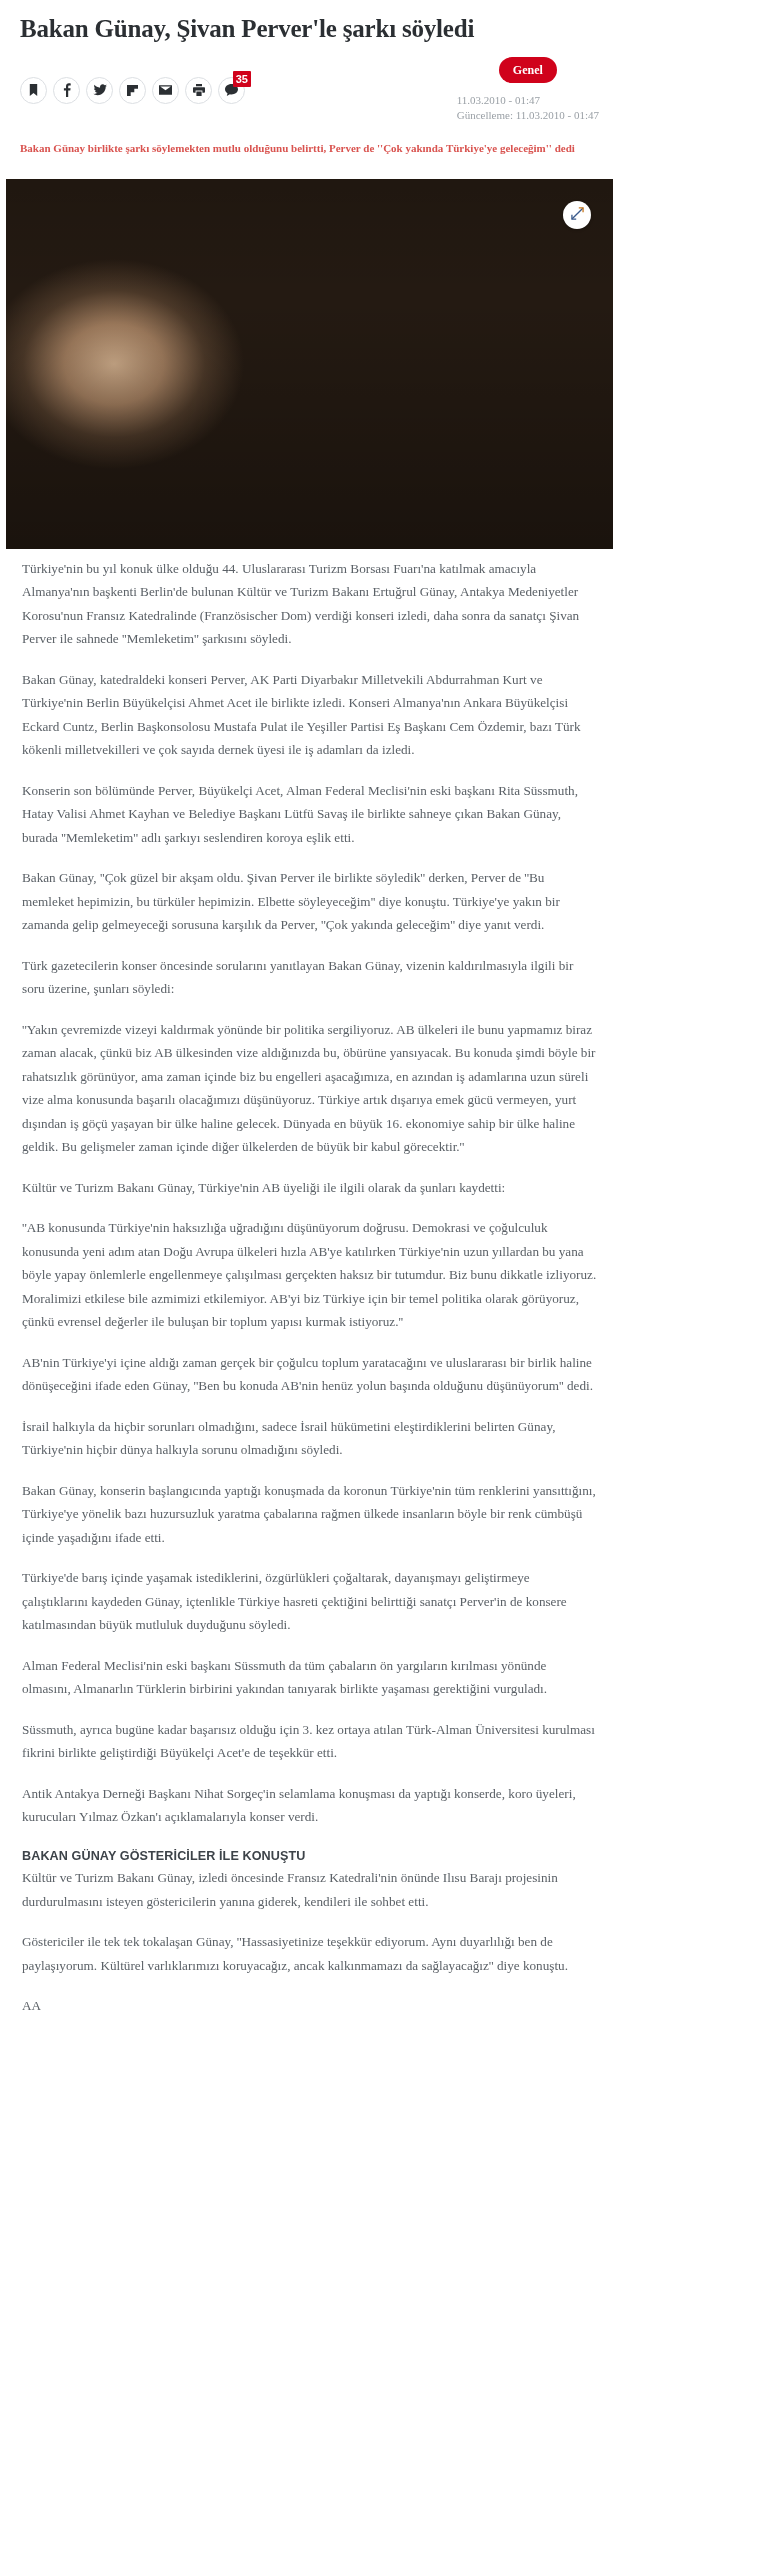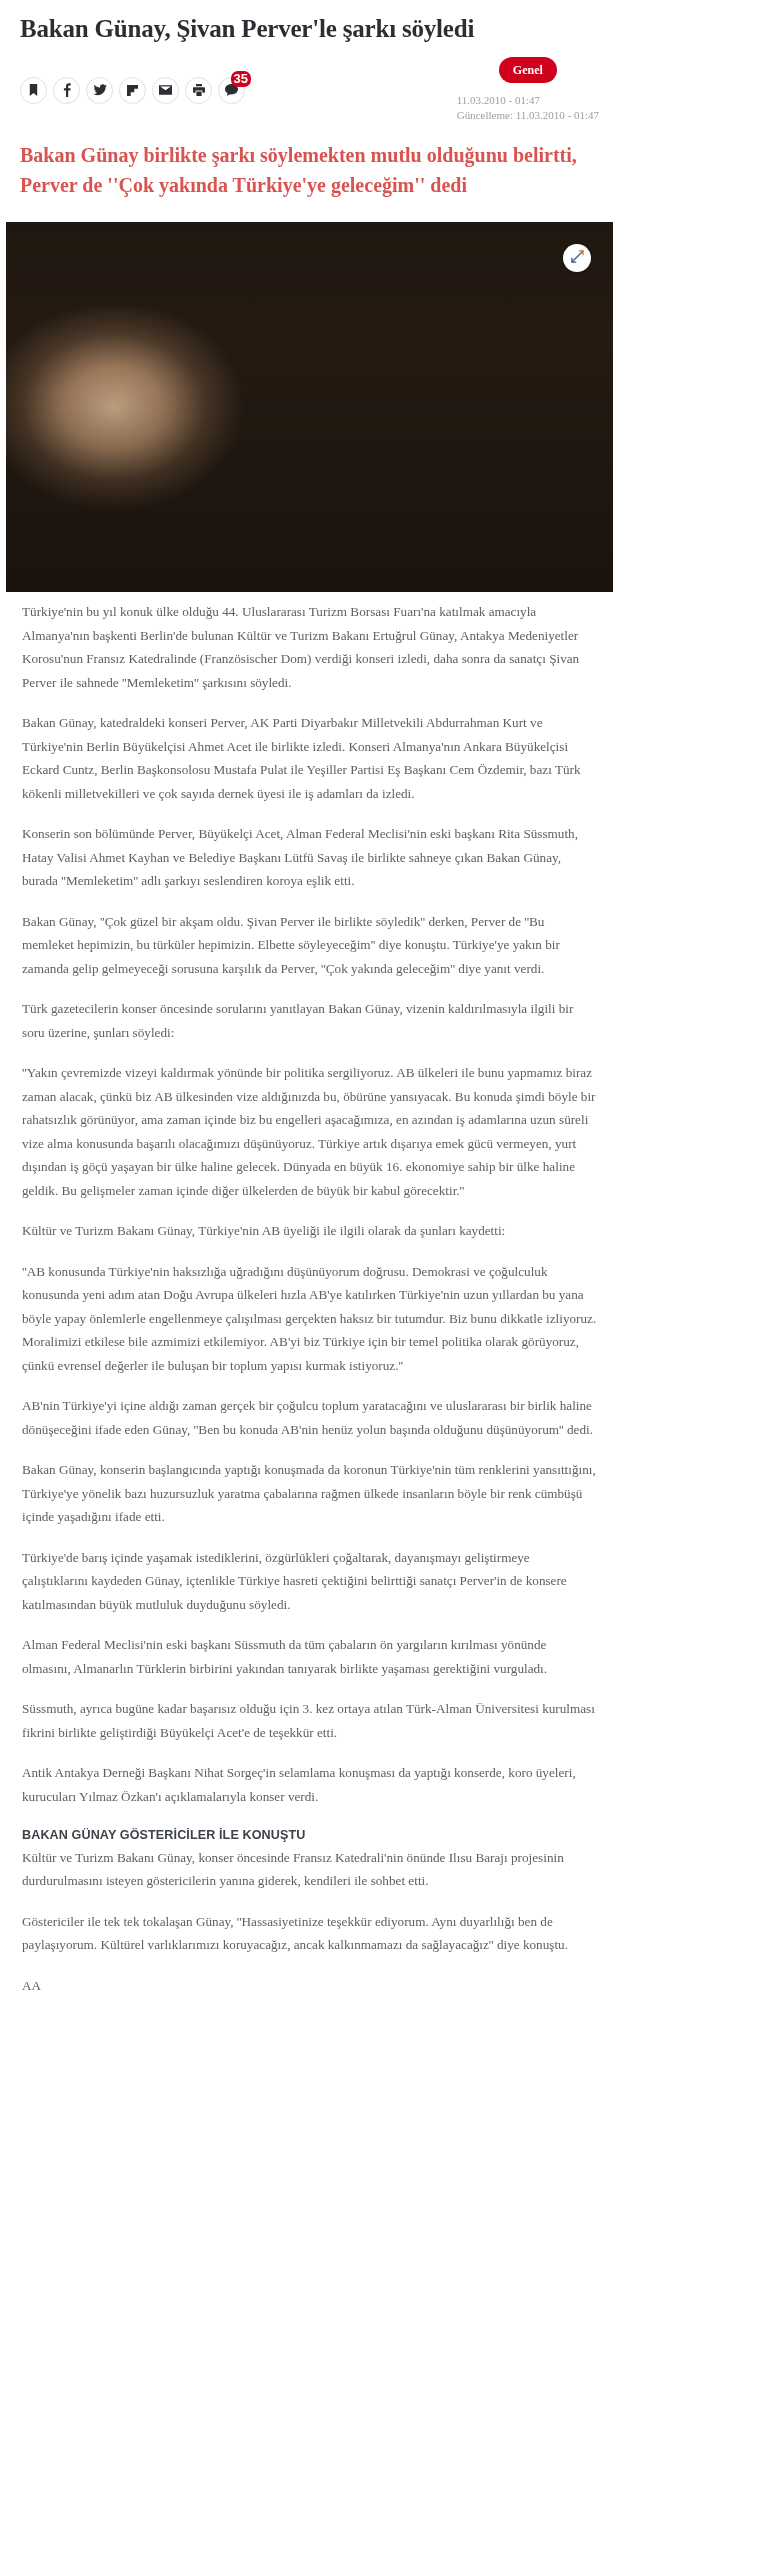--- a/index.html
+++ b/index.html
@@ -71,10 +71,10 @@
     min-width: 16px;
     height: 16px;
     padding: 0 3px;
-    border-radius: 7px;
+    border-radius: 1px;
     background: #d0021b;
     color: #fff;
-    font-size: 13px;
+    font-size: 11px;
     font-weight: 700;
     line-height: 16px;
     text-align: center;

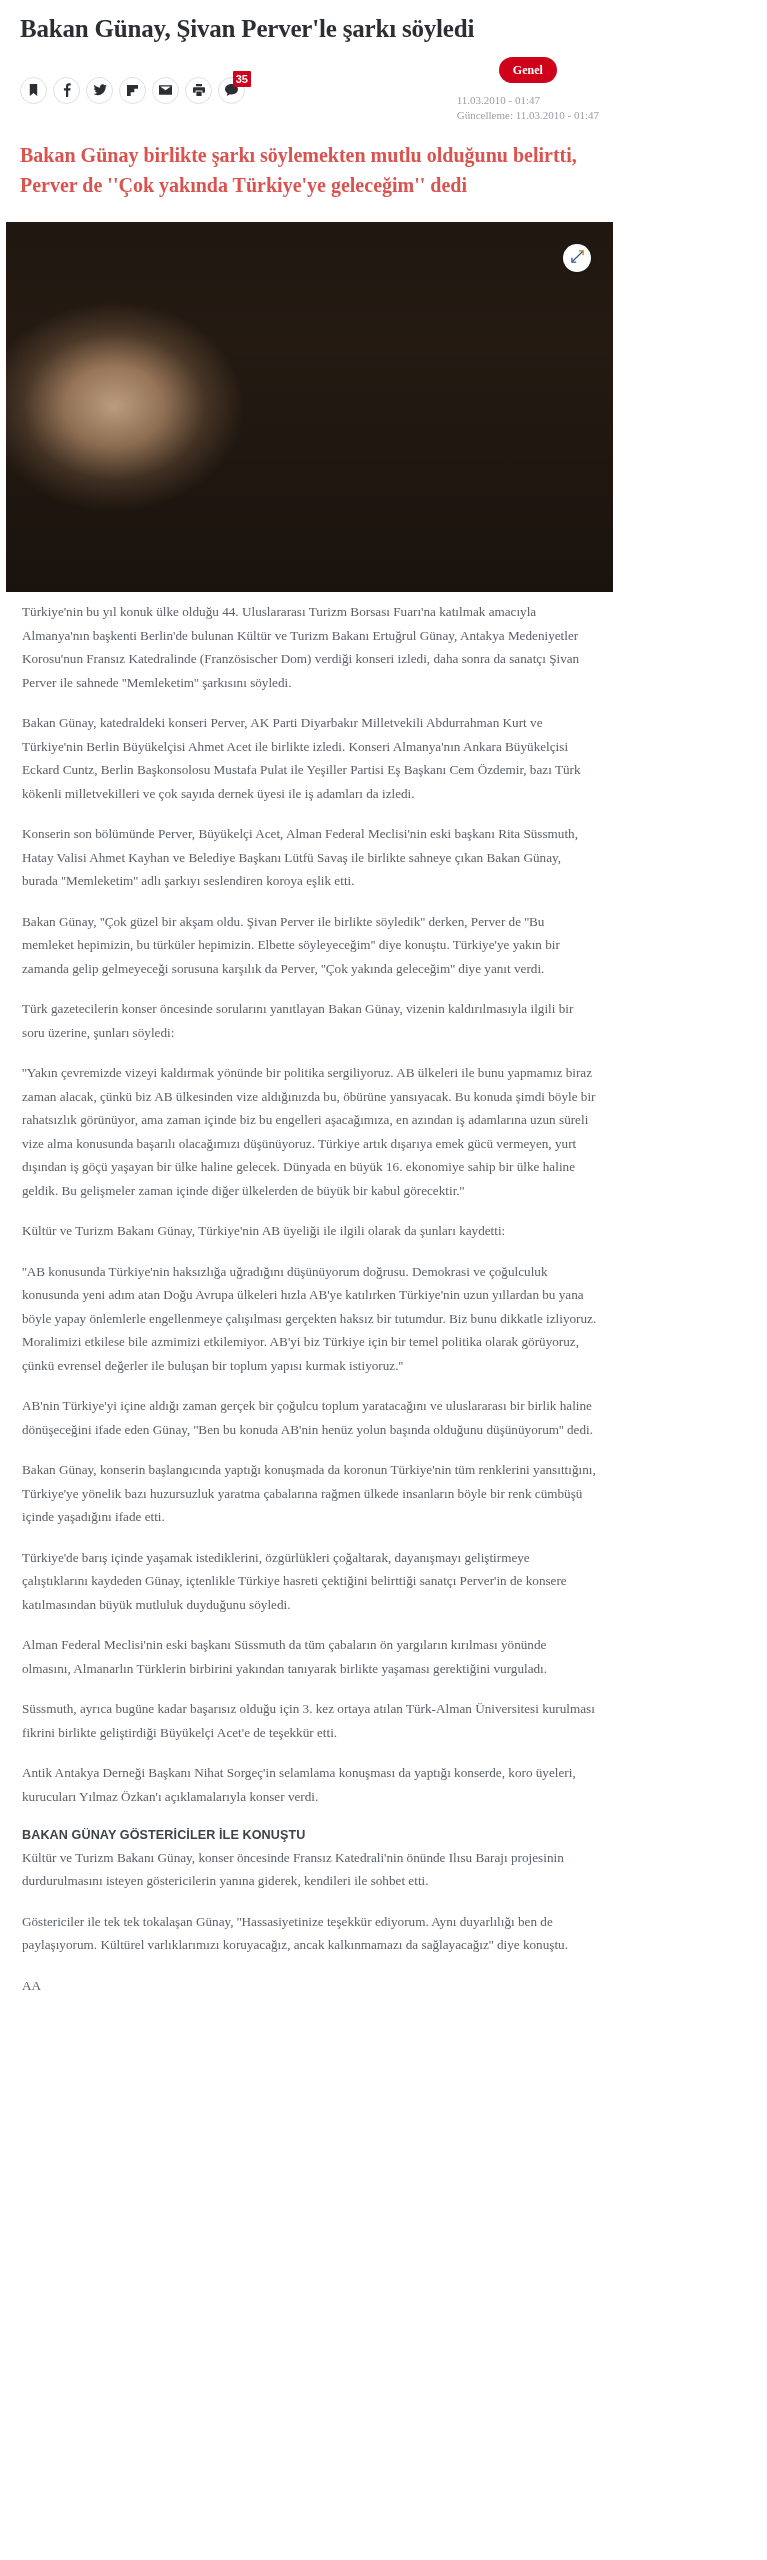--- a/index.html
+++ b/index.html
@@ -112,7 +112,7 @@
   .spot {
     margin: 16px 20px 0 20px;
     font-family: "Liberation Serif", serif;
-    font-size: 20px;
+    font-size: 11px;
     line-height: 1.5;
     font-weight: 700;
     color: #d9534f;

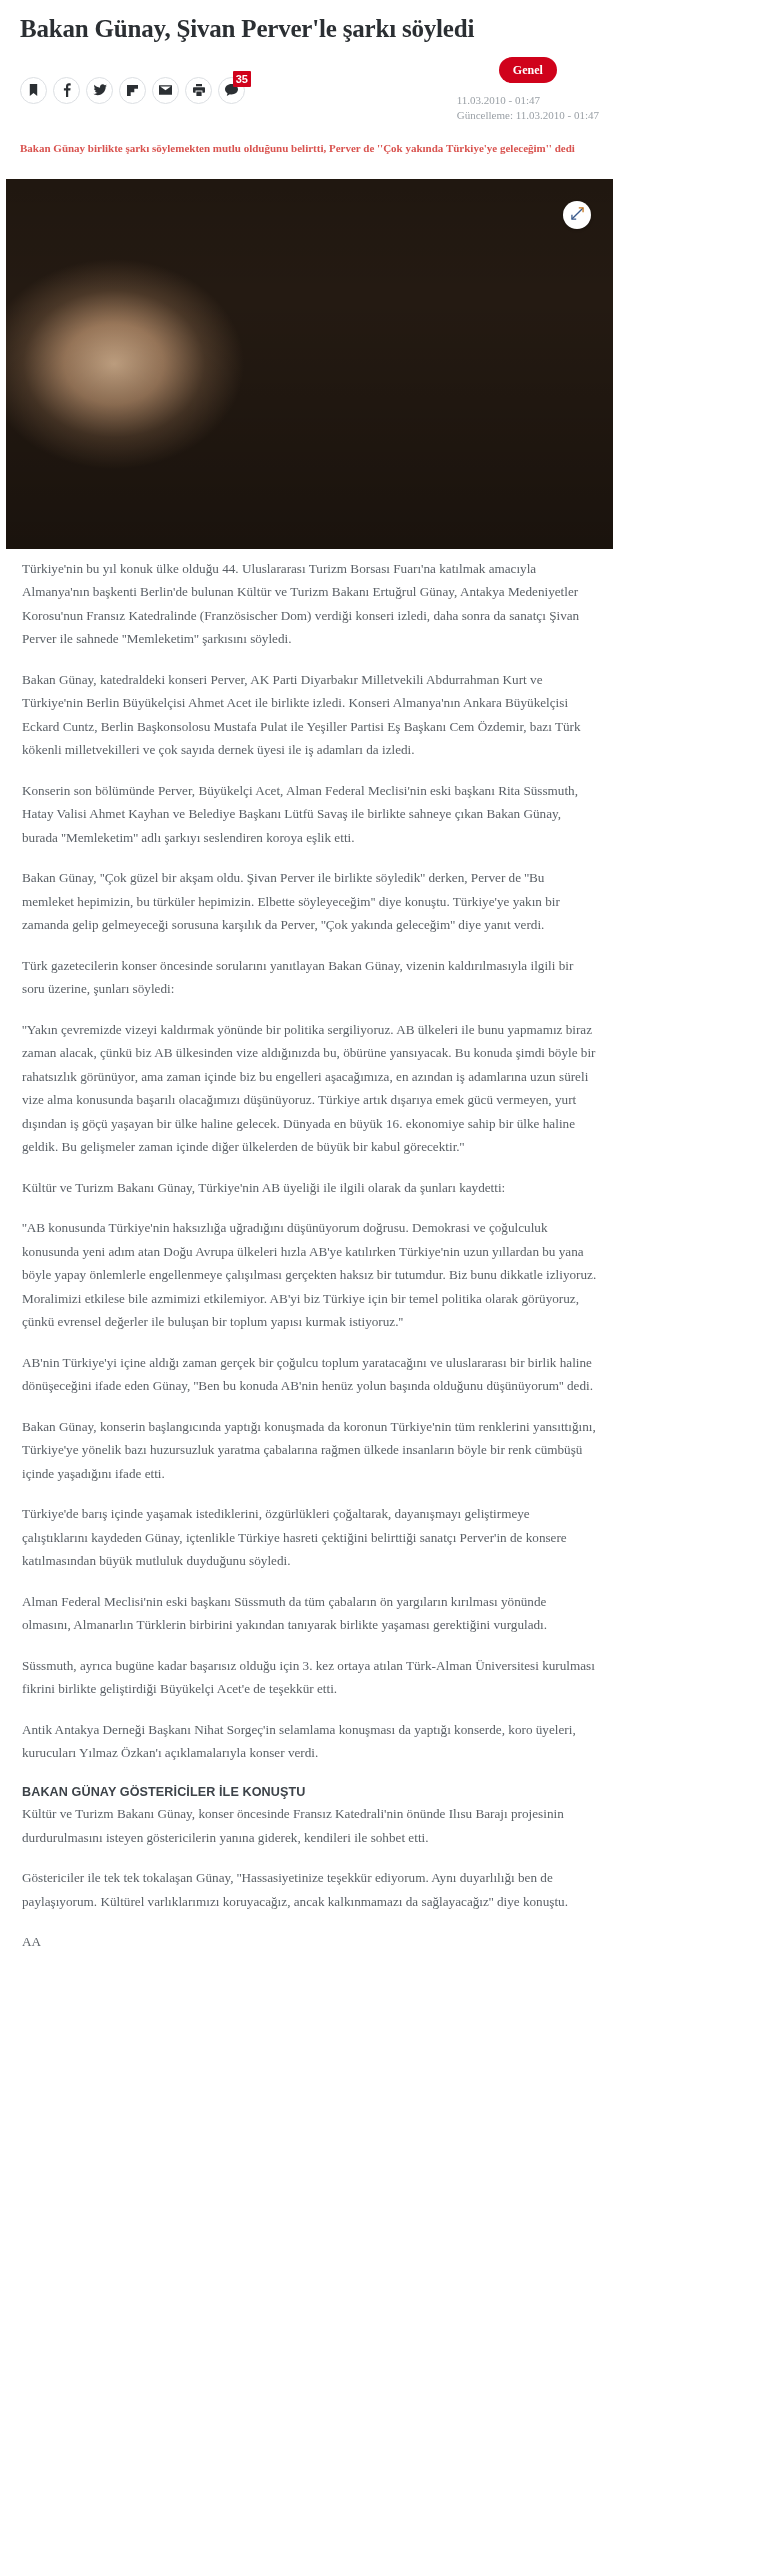--- a/index.html
+++ b/index.html
@@ -291,6 +291,7 @@
     <p>Kültür ve Turizm Bakanı Günay, Türkiye'nin AB üyeliği ile ilgili olarak da şunları kaydetti:</p>
     <p>''AB konusunda Türkiye'nin haksızlığa uğradığını düşünüyorum doğrusu. Demokrasi ve çoğulculuk konusunda yeni adım atan Doğu Avrupa ülkeleri hızla AB'ye katılırken Türkiye'nin uzun yıllardan bu yana böyle yapay önlemlerle engellenmeye çalışılması gerçekten haksız bir tutumdur. Biz bunu dikkatle izliyoruz. Moralimizi etkilese bile azmimizi etkilemiyor. AB'yi biz Türkiye için bir temel politika olarak görüyoruz, çünkü evrensel değerler ile buluşan bir toplum yapısı kurmak istiyoruz.''</p>
     <p>AB'nin Türkiye'yi içine aldığı zaman gerçek bir çoğulcu toplum yaratacağını ve uluslararası bir birlik haline dönüşeceğini ifade eden Günay, ''Ben bu konuda AB'nin henüz yolun başında olduğunu düşünüyorum'' dedi.</p>
+    <p>İsrail halkıyla da hiçbir sorunları olmadığını, sadece İsrail hükümetini eleştirdiklerini belirten Günay, Türkiye'nin hiçbir dünya halkıyla sorunu olmadığını söyledi.</p>
     <p>Bakan Günay, konserin başlangıcında yaptığı konuşmada da koronun Türkiye'nin tüm renklerini yansıttığını, Türkiye'ye yönelik bazı huzursuzluk yaratma çabalarına rağmen ülkede insanların böyle bir renk cümbüşü içinde yaşadığını ifade etti.</p>
     <p>Türkiye'de barış içinde yaşamak istediklerini, özgürlükleri çoğaltarak, dayanışmayı geliştirmeye çalıştıklarını kaydeden Günay, içtenlikle Türkiye hasreti çektiğini belirttiği sanatçı Perver'in de konsere katılmasından büyük mutluluk duyduğunu söyledi.</p>
     <p>Alman Federal Meclisi'nin eski başkanı Süssmuth da tüm çabaların ön yargıların kırılması yönünde olmasını, Almanarlın Türklerin birbirini yakından tanıyarak birlikte yaşaması gerektiğini vurguladı.</p>

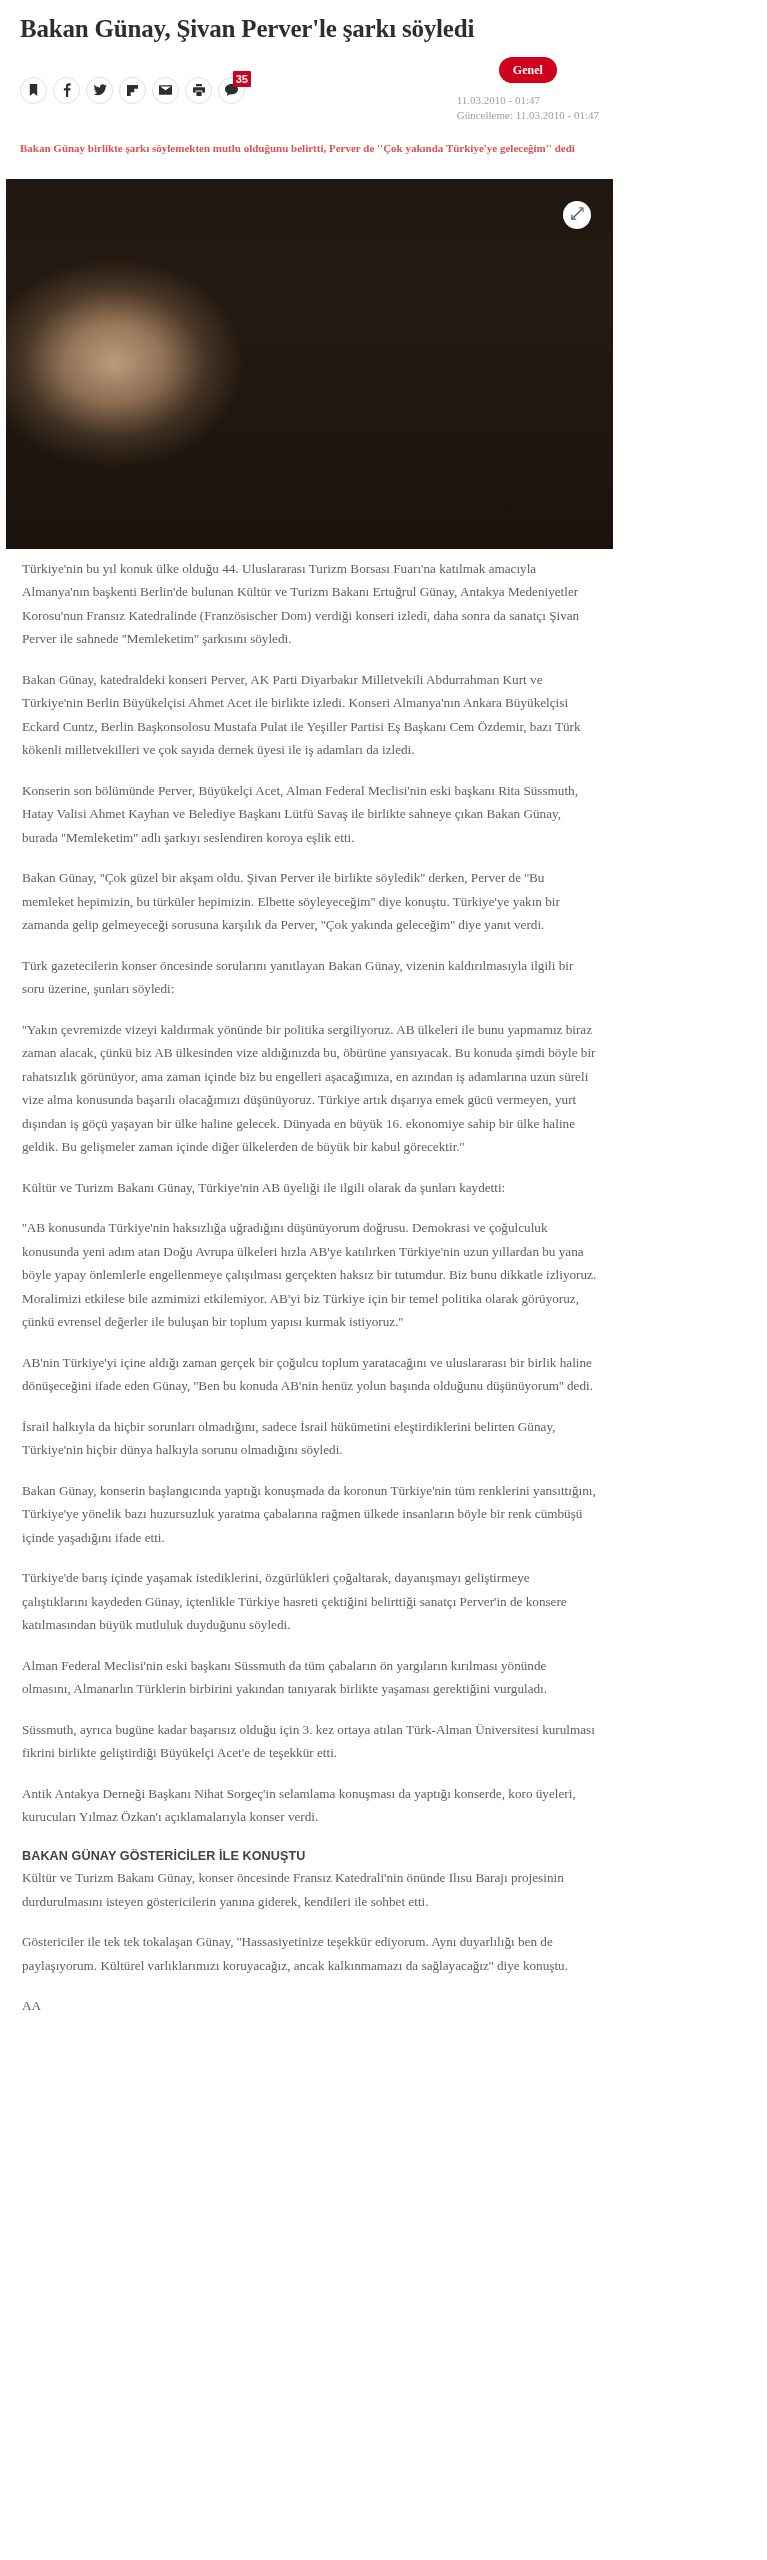--- a/index.html
+++ b/index.html
@@ -298,7 +298,7 @@
     <p>Süssmuth, ayrıca bugüne kadar başarısız olduğu için 3. kez ortaya atılan Türk-Alman Üniversitesi kurulması fikrini birlikte geliştirdiği Büyükelçi Acet'e de teşekkür etti.</p>
     <p>Antik Antakya Derneği Başkanı Nihat Sorgeç'in selamlama konuşması da yaptığı konserde, koro üyeleri, kurucuları Yılmaz Özkan'ı açıklamalarıyla konser verdi.</p>
     <p class="subhead">BAKAN GÜNAY GÖSTERİCİLER İLE KONUŞTU</p>
-    <p>Kültür ve Turizm Bakanı Günay, konser öncesinde Fransız Katedrali'nin önünde Ilısu Barajı projesinin durdurulmasını isteyen göstericilerin yanına giderek, kendileri ile sohbet etti.</p>
+    <p>Kültür ve Turizm Bakanı Günay, izledi öncesinde Fransız Katedrali'nin önünde Ilısu Barajı projesinin durdurulmasını isteyen göstericilerin yanına giderek, kendileri ile sohbet etti.</p>
     <p>Göstericiler ile tek tek tokalaşan Günay, ''Hassasiyetinize teşekkür ediyorum. Aynı duyarlılığı ben de paylaşıyorum. Kültürel varlıklarımızı koruyacağız, ancak kalkınmamazı da sağlayacağız'' diye konuştu.</p>
     <p class="source">AA</p>
   </div>

